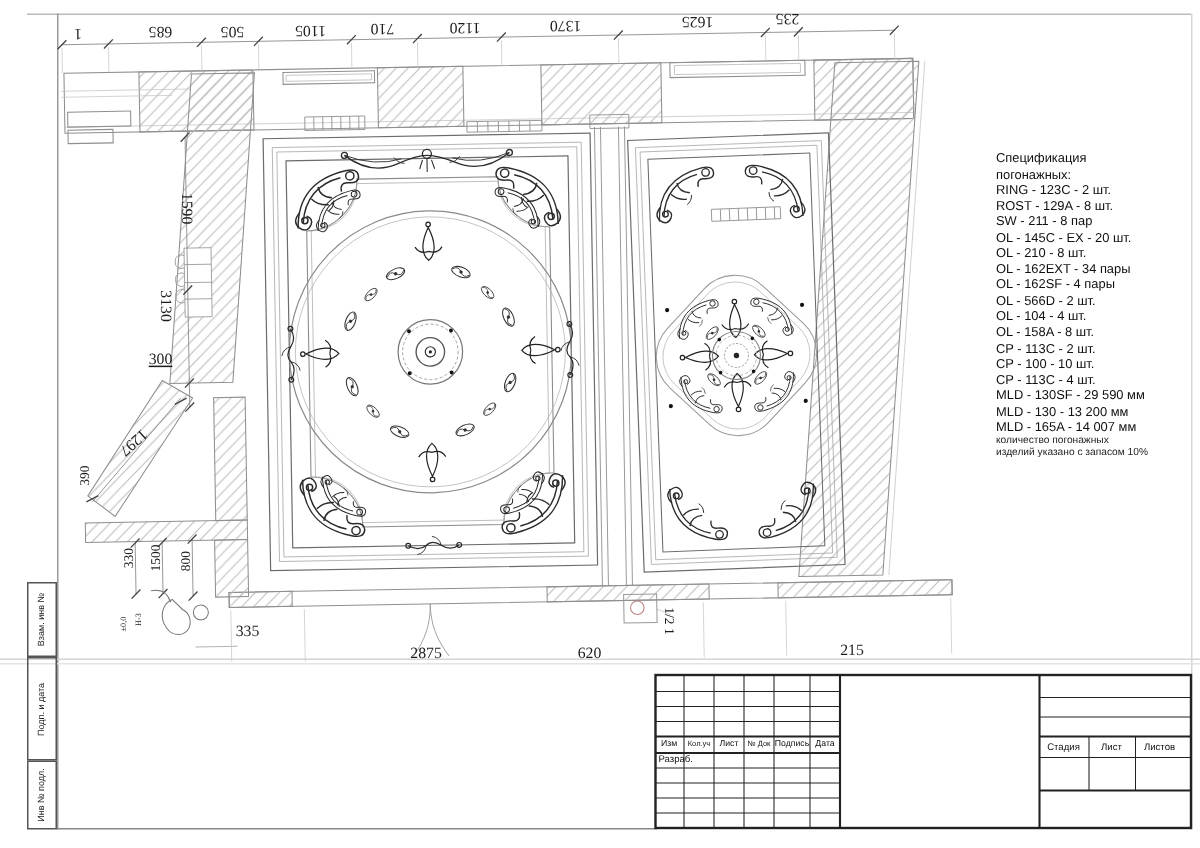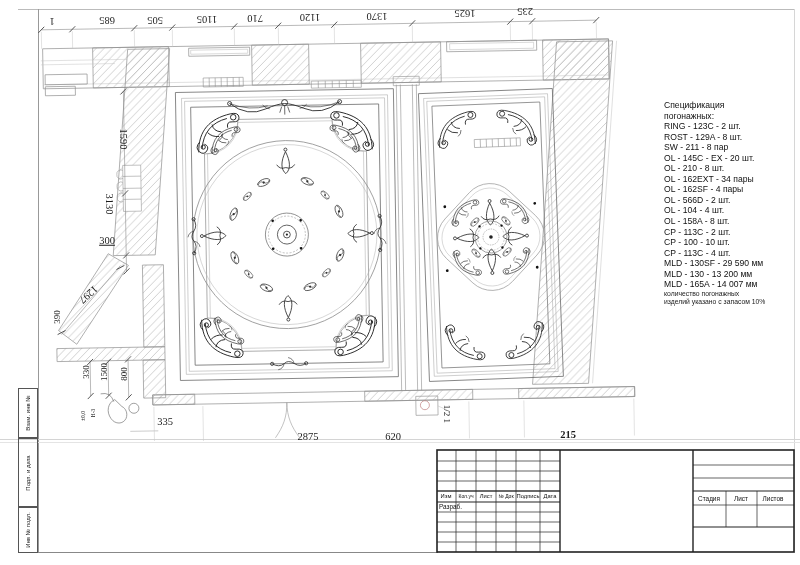--- a/index.html
+++ b/index.html
@@ -301,7 +301,7 @@
     <span class="lbl s6" style="left:94px;top:413px;transform:translate(-50%,-50%) rotate(-90deg);">Н-3</span>
 
     <span class="lbl s10" style="left:166px;top:456px;transform:translate(-50%,-50%);">670</span>
-    <span class="lbl s10" style="left:284px;top:437px;transform:translate(-50%,-50%);margin-left:24px;">2875</span>
+    <span class="lbl s10" style="left:284px;top:437px;transform:translate(-50%,-50%);">2875</span>
     <span class="lbl s10" style="left:393px;top:437px;transform:translate(-50%,-50%);">620</span>
     <span class="lbl s9" style="left:446px;top:414px;transform:translate(-50%,-50%) rotate(90deg);">1/2 1</span>
     <span class="lbl s10" style="left:568px;top:435px;transform:translate(-50%,-50%);font-weight:bold;">215</span>

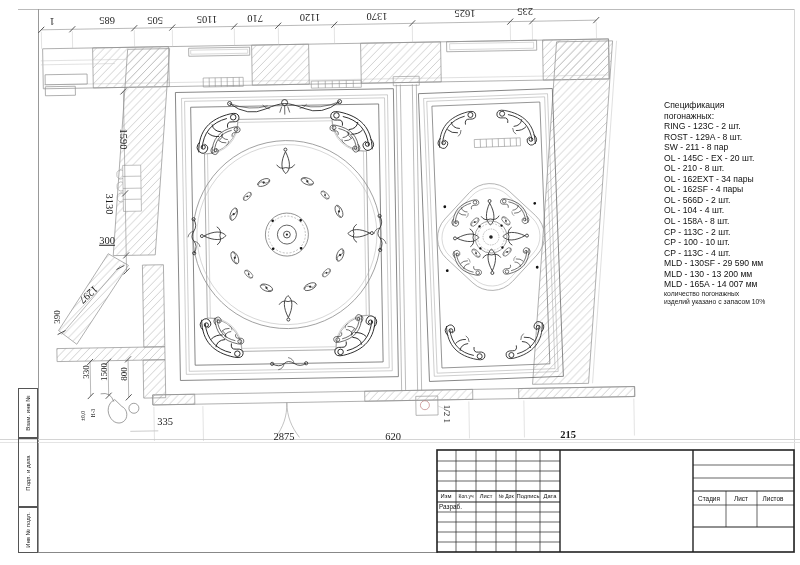--- a/index.html
+++ b/index.html
@@ -304,7 +304,7 @@
     <span class="lbl s10" style="left:284px;top:437px;transform:translate(-50%,-50%);">2875</span>
     <span class="lbl s10" style="left:393px;top:437px;transform:translate(-50%,-50%);">620</span>
     <span class="lbl s9" style="left:446px;top:414px;transform:translate(-50%,-50%) rotate(90deg);">1/2 1</span>
-    <span class="lbl s10" style="left:568px;top:435px;transform:translate(-50%,-50%);font-weight:bold;">215</span>
+    <span class="lbl s10" style="left:568px;top:435px;transform:translate(-50%,-50%);">215</span>
 
     
     <div id="spec">

